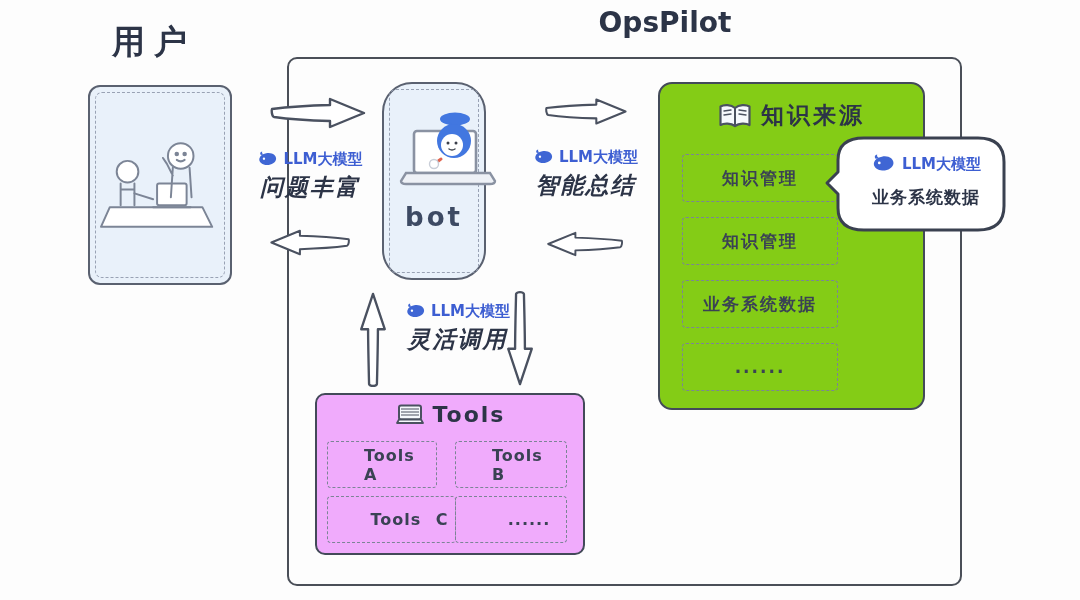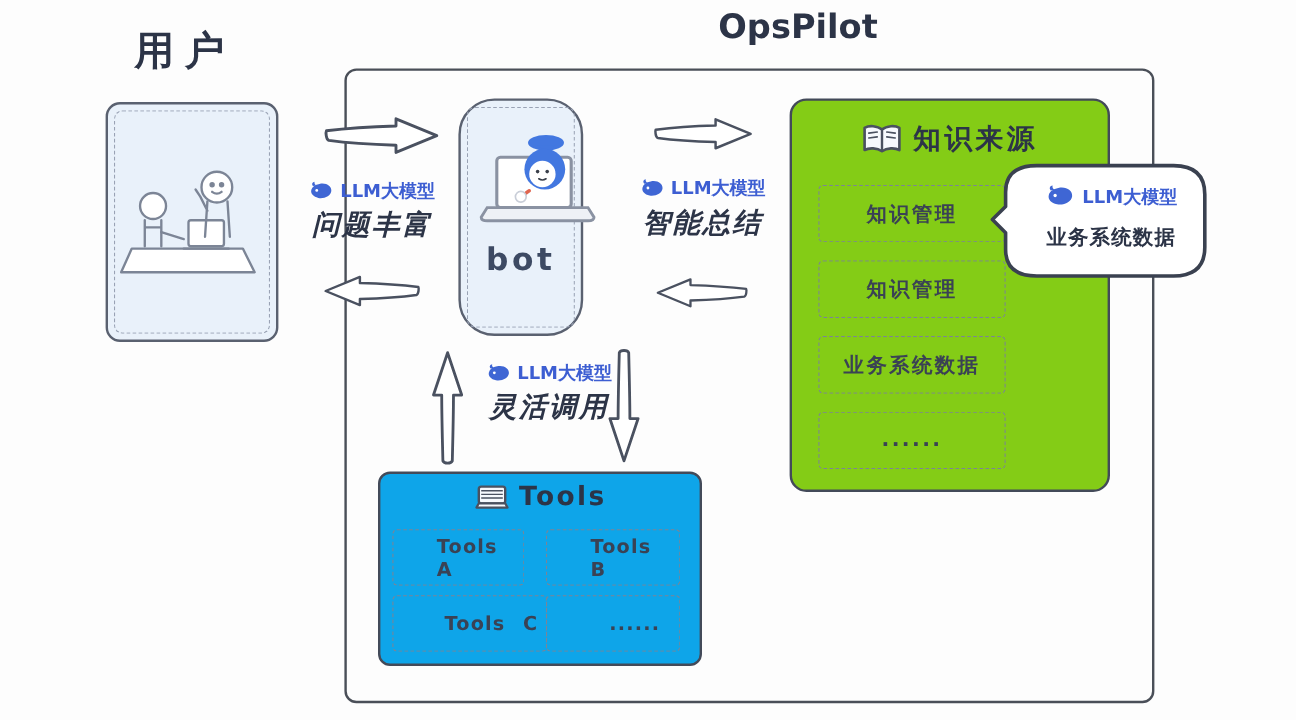--- a/index.html
+++ b/index.html
@@ -28,7 +28,7 @@
   .kn-item{position:absolute;left:22px;width:156px;height:48px;border:1.8px dashed #7c8496;border-radius:4px;
     display:flex;align-items:center;justify-content:center;font-size:17px;font-weight:bold;letter-spacing:2px;color:#3a4254;box-sizing:border-box;}
   
-  .tools-box{left:315px;top:393px;width:270px;height:162px;background:#0ea5e9;border:2.5px solid #434a59;border-radius:10px;box-sizing:border-box;}
+  .tools-box{left:315px;top:393px;width:270px;height:162px;background:#f0abfc;border:2.5px solid #434a59;border-radius:10px;box-sizing:border-box;}
   .tools-header{position:absolute;left:0;right:0;top:7px;display:flex;justify-content:center;align-items:center;gap:8px;}
   .tools-title{font-size:22px;font-weight:bold;letter-spacing:2px;color:#2c3447;}
   .tool-item{position:absolute;height:47px;border:1.8px dashed #7c8496;border-radius:4px;

